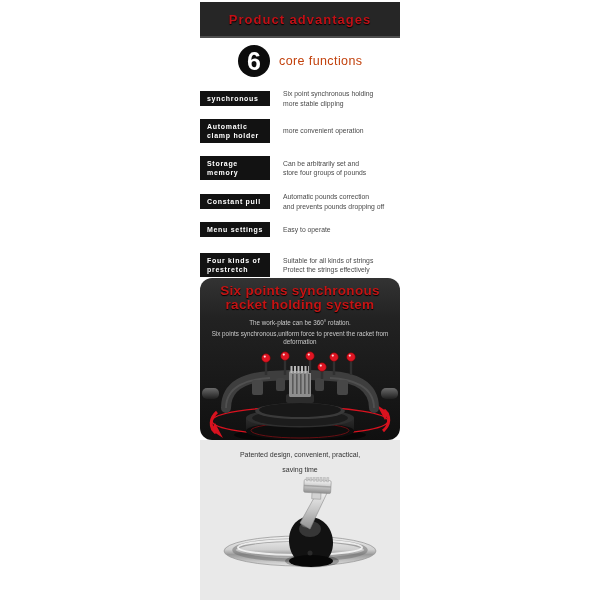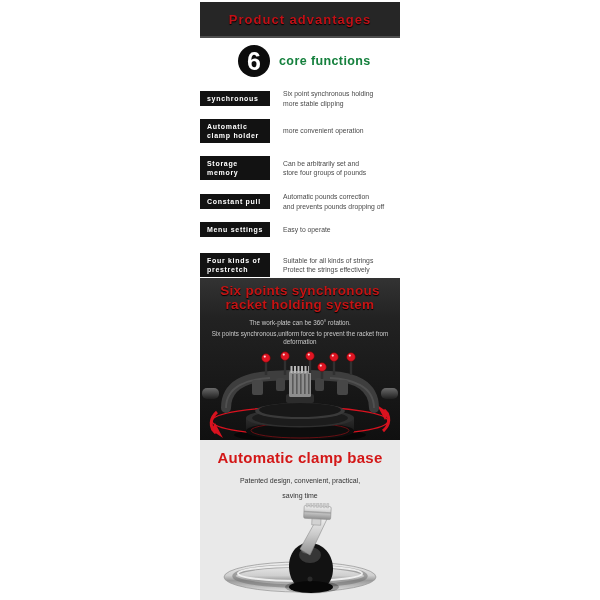--- a/index.html
+++ b/index.html
@@ -18,7 +18,7 @@
   .core-circle{width:32px;height:32px;border-radius:50%;background:#0c0c0c;color:#fff;
                display:flex;align-items:center;justify-content:center;
                font-size:25px;font-weight:bold;line-height:1;}
-  .core-label{margin-left:9px;font-size:12.5px;font-weight:bold;color:#15803d;letter-spacing:.4px;}
+  .core-label{margin-left:9px;font-size:12.5px;font-weight:normal;color:#c2410c;letter-spacing:.4px;}
 
   
   .features{height:194px;padding-top:5px;box-sizing:border-box;}

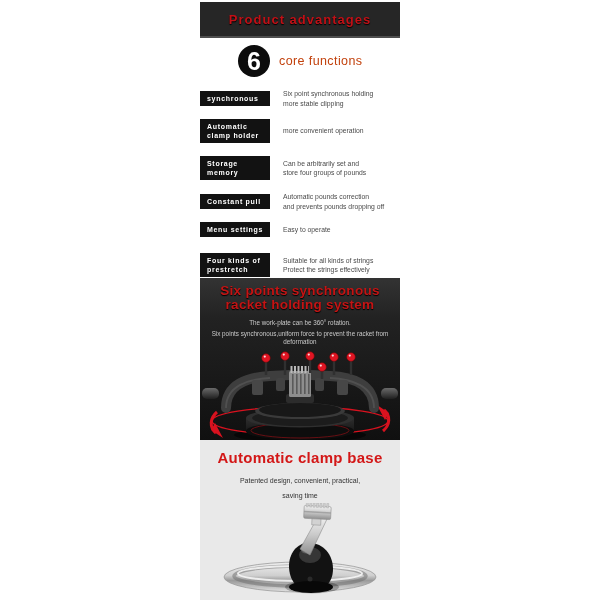--- a/index.html
+++ b/index.html
@@ -32,7 +32,7 @@
 
   
   .dark-section{height:162px;background:linear-gradient(#333 0%,#222 25%,#101010 100%);
-                text-align:center;overflow:hidden;}
+                text-align:center;overflow:hidden;border-radius:12px;}
   .dark-title{margin:6px 0 0;color:#c41414;font-size:13.5px;font-weight:bold;line-height:14px;
               letter-spacing:.3px;text-shadow:0 1px 1px #000;}
   .dark-sub{margin:0;color:#c9c9c9;font-size:6.3px;line-height:8px;}

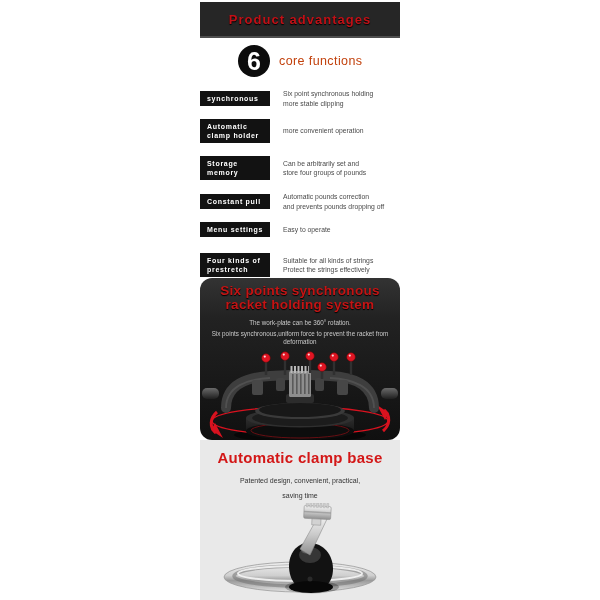--- a/index.html
+++ b/index.html
@@ -203,7 +203,6 @@
     </div>
 
     <div class="gray-section">
-      <p class="gray-title">Automatic clamp base</p>
       <p class="gray-sub first">Patented design, convenient, practical,</p>
       <p class="gray-sub second">saving time</p>
 

